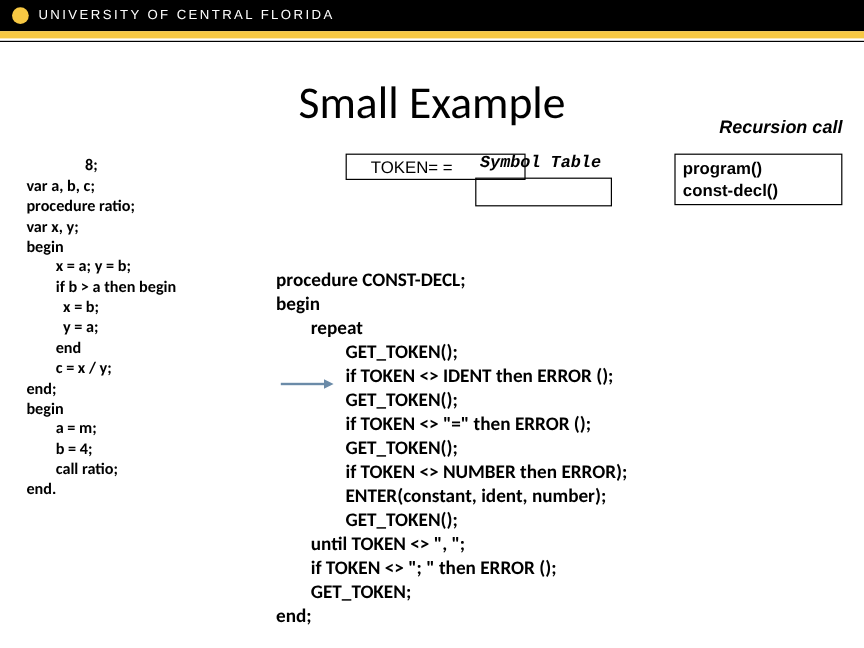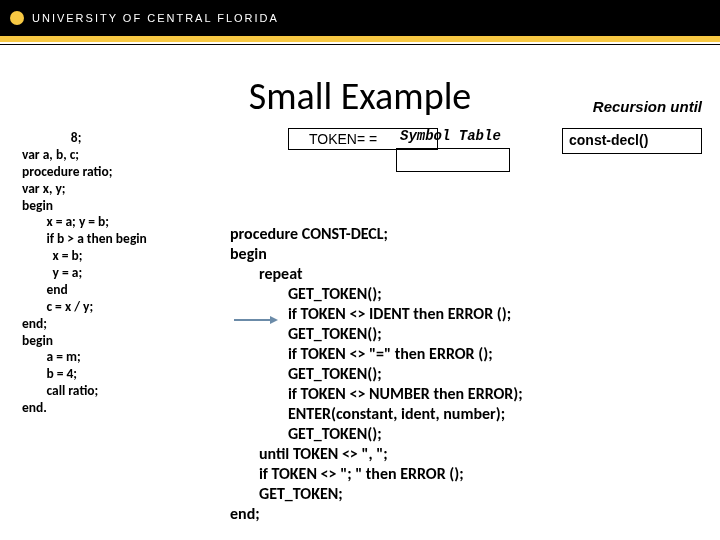--- a/index.html
+++ b/index.html
@@ -12,7 +12,7 @@
     overflow: hidden;
   }
   .topbar {
-    height: 36px;
+    height: 26px;
     background: #000;
     color: #fff;
     display: flex;

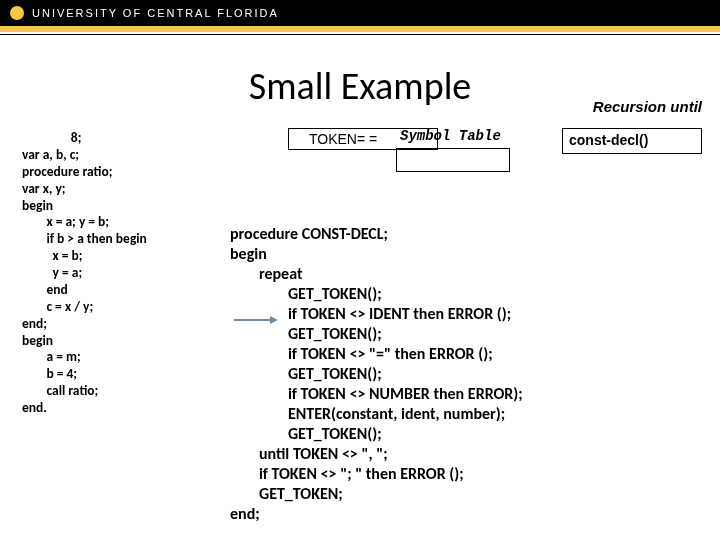--- a/index.html
+++ b/index.html
@@ -147,7 +147,7 @@
 
 <div class="title">Small Example</div>
 
-<div class="recursion-label">Recursion until</div>
+<div class="recursion-label">Recursion call</div>
 
 <div class="code-left"><b>                8;
 var a, b, c;

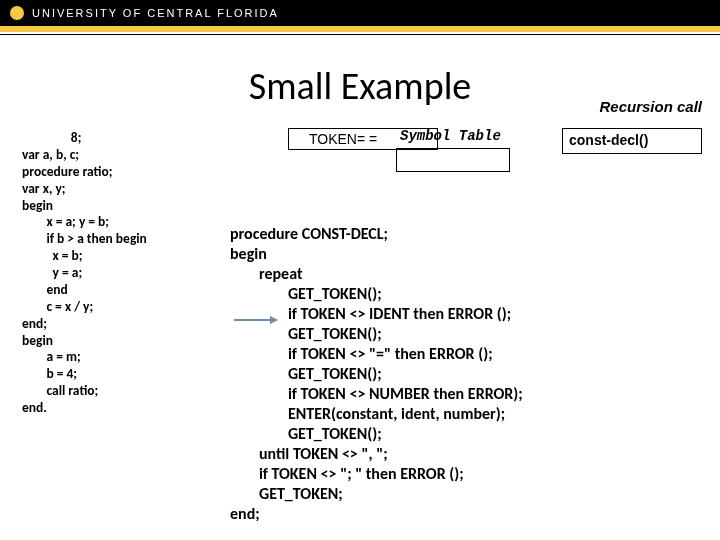--- a/index.html
+++ b/index.html
@@ -173,6 +173,7 @@
 <div class="symbol-box"></div>
 
 <div class="stack-box">
+  <div>program()</div>
   <div>const-decl()</div>
 </div>
 

